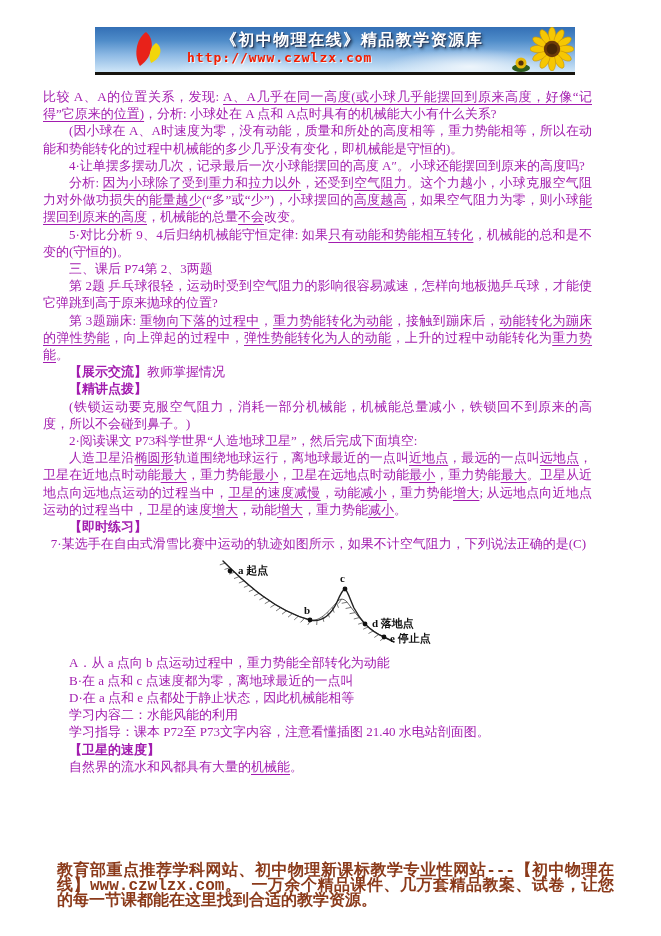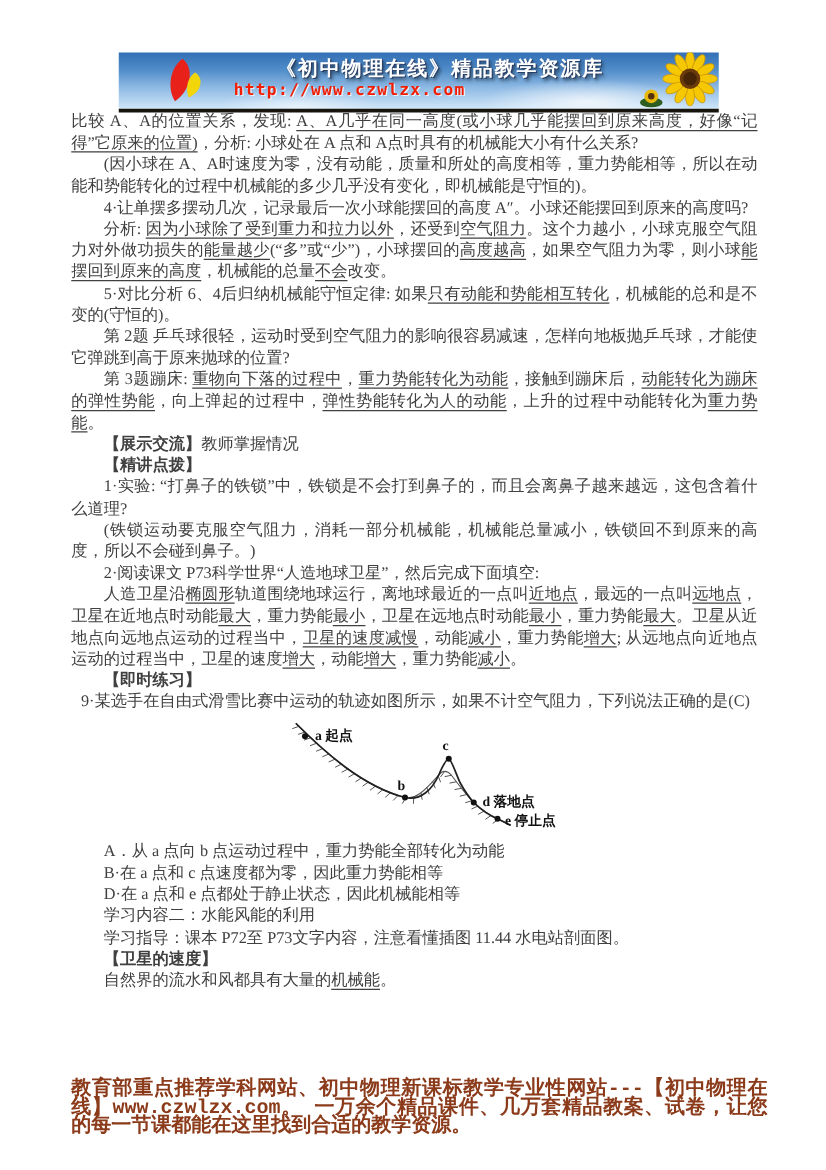--- a/index.html
+++ b/index.html
@@ -8,7 +8,7 @@
 
   
   .banner{
-    position:absolute;left:95px;top:42px;width:480px;height:45px;
+    position:absolute;left:95px;top:27px;width:480px;height:45px;
     background:
       radial-gradient(ellipse 120px 26px at 78% 88%, rgba(255,255,255,.75), rgba(255,255,255,0) 70%),
       radial-gradient(ellipse 90px 20px at 30% 95%, rgba(255,255,255,.55), rgba(255,255,255,0) 70%),

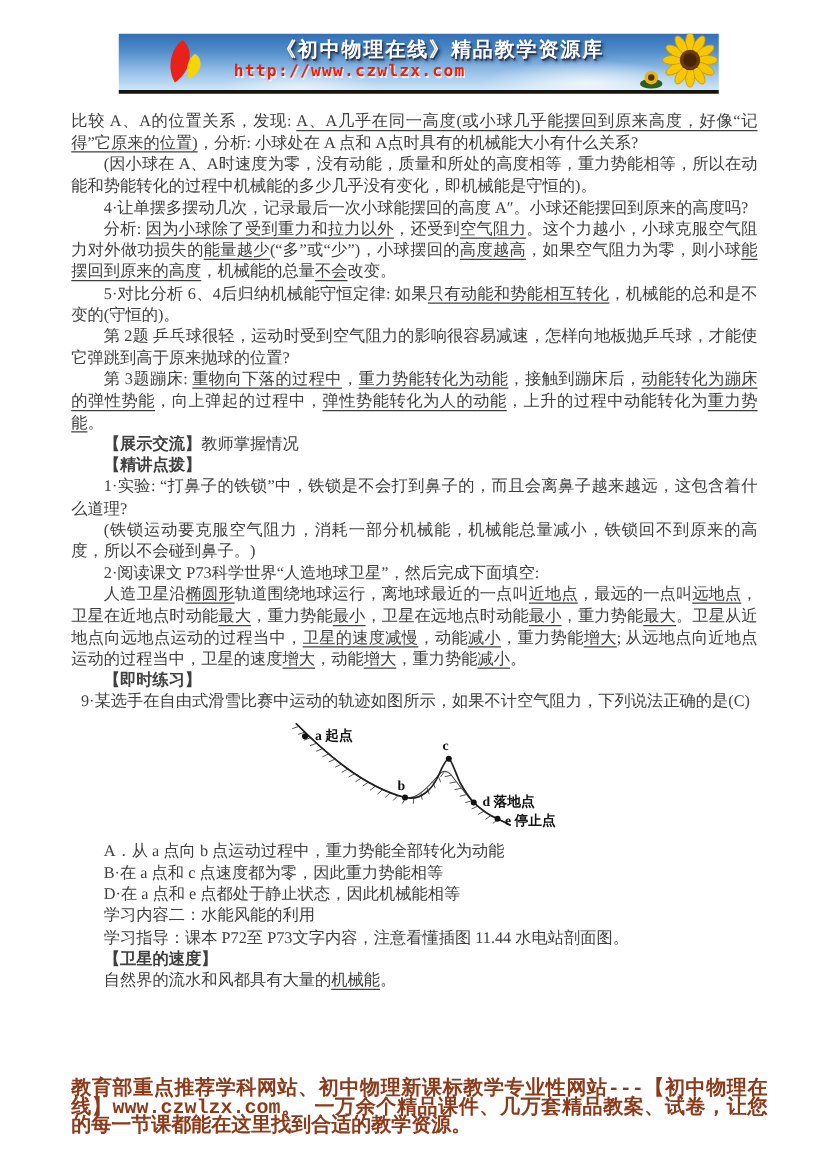--- a/index.html
+++ b/index.html
@@ -35,8 +35,8 @@
 
   
   .content{
-    position:absolute;left:57px;top:88px;width:549px;
-    font-size:13px;line-height:17.2px;color:#404040;
+    position:absolute;left:43px;top:88px;width:549px;
+    font-size:13px;line-height:17.2px;color:#a21caf;
     text-align:justify;
   }
   p.para{margin:0;padding:0;text-align:justify;}

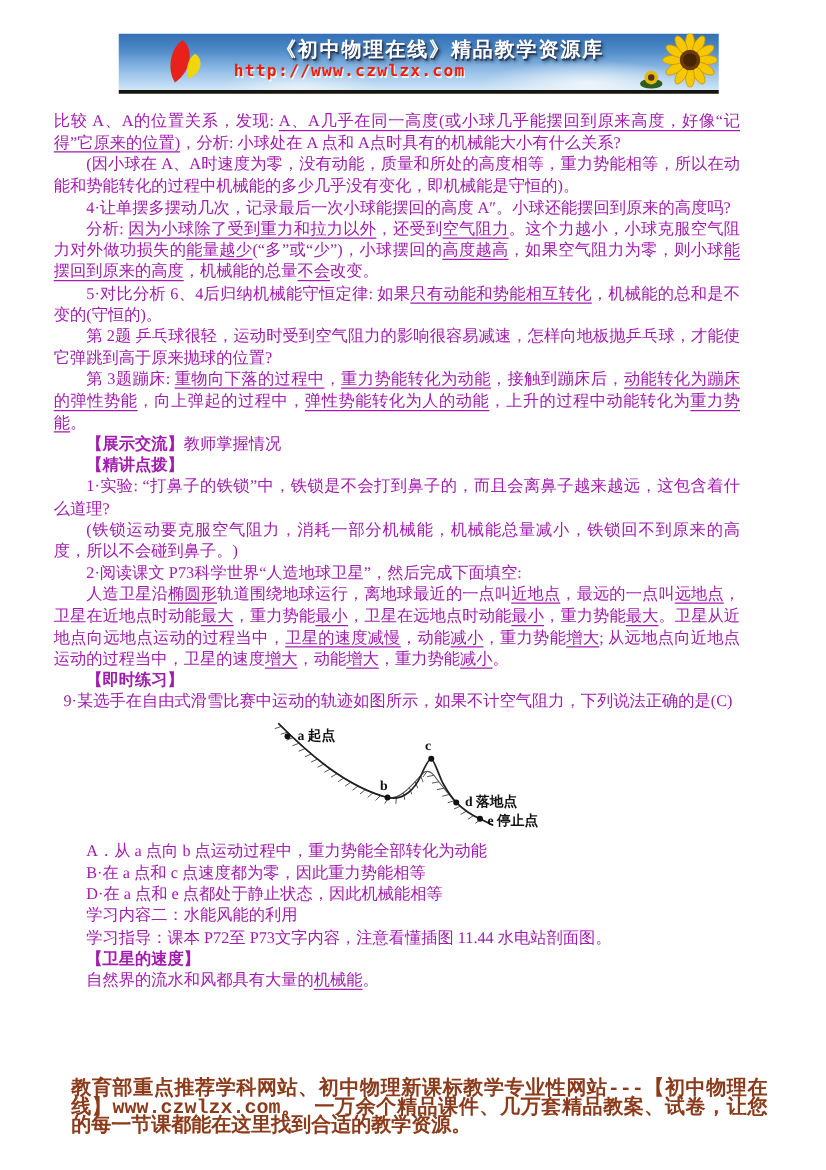--- a/index.html
+++ b/index.html
@@ -111,7 +111,7 @@
         <p class="para ind2"><span>(因小球在 A、A时速度为零，没有动能，质量和所处的高度相等，重力势能相等，所以在动能和势能转化的过程中机械能的多少几乎没有变化，即机械能是守恒的)。</span></p>
         <p class="para ind2"><span>4·让单摆多摆动几次，记录最后一次小球能摆回的高度 A″。小球还能摆回到原来的高度吗?</span></p>
         <p class="para ind2"><span>分析: </span><span class="useg">因为小球除了受到重力和拉力以外</span><span>，还受到</span><span class="useg">空气阻力</span><span>。这个力越小，小球克服空气阻力对外做功损失的</span><span class="useg">能量越少</span><span>(“多”或“少”)，小球摆回的</span><span class="useg">高度越高</span><span>，如果空气阻力为零，则小球</span><span class="useg">能摆回到原来的高度</span><span>，机械能的总量</span><span class="useg">不会</span><span>改变。</span></p>
-        <p class="para ind2"><span>5·对比分析 6、4后归纳机械能守恒定律: 如果</span><span class="useg">只有动能和势能相互转化</span><span>，机械能的总和是不变的(守恒的)。</span></p>
+        <p class="para ind2"><span>5·对比分析 9、4后归纳机械能守恒定律: 如果</span><span class="useg">只有动能和势能相互转化</span><span>，机械能的总和是不变的(守恒的)。</span></p>
         <p class="para ind2"><span>第 2题 乒乓球很轻，运动时受到空气阻力的影响很容易减速，怎样向地板抛乒乓球，才能使它弹跳到高于原来抛球的位置?</span></p>
         <p class="para ind2"><span>第 3题蹦床: </span><span class="useg">重物向下落的过程中</span><span>，</span><span class="useg">重力势能转化为动能</span><span>，接触到蹦床后，</span><span class="useg">动能转化为蹦床的弹性势能</span><span>，向上弹起的过程中，</span><span class="useg">弹性势能转化为人的动能</span><span>，上升的过程中动能转化为</span><span class="useg">重力势能</span><span>。</span></p>
         <p class="para ind2"><span class="bseg">【展示交流】</span><span>教师掌握情况</span></p>

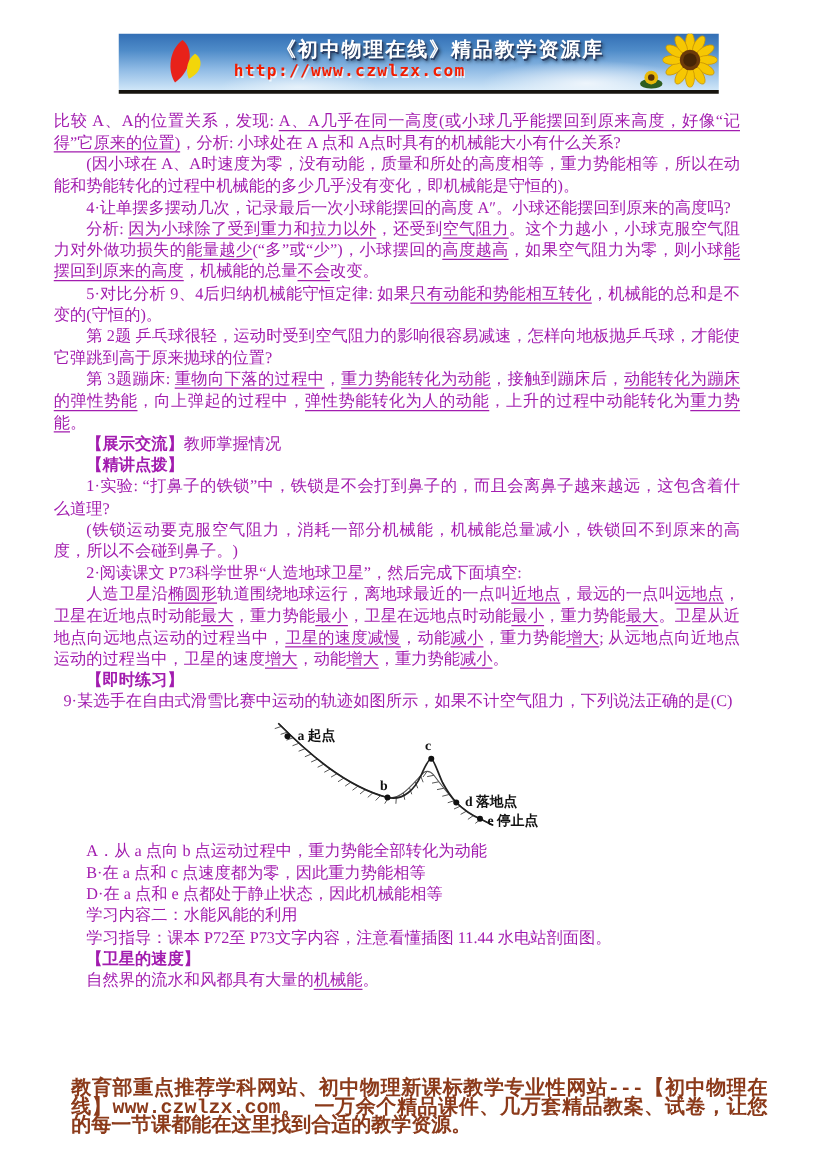--- a/index.html
+++ b/index.html
@@ -112,6 +112,7 @@
         <p class="para ind2"><span>4·让单摆多摆动几次，记录最后一次小球能摆回的高度 A″。小球还能摆回到原来的高度吗?</span></p>
         <p class="para ind2"><span>分析: </span><span class="useg">因为小球除了受到重力和拉力以外</span><span>，还受到</span><span class="useg">空气阻力</span><span>。这个力越小，小球克服空气阻力对外做功损失的</span><span class="useg">能量越少</span><span>(“多”或“少”)，小球摆回的</span><span class="useg">高度越高</span><span>，如果空气阻力为零，则小球</span><span class="useg">能摆回到原来的高度</span><span>，机械能的总量</span><span class="useg">不会</span><span>改变。</span></p>
         <p class="para ind2"><span>5·对比分析 9、4后归纳机械能守恒定律: 如果</span><span class="useg">只有动能和势能相互转化</span><span>，机械能的总和是不变的(守恒的)。</span></p>
+        <p class="para ind2"><span>三、课后 P74第 2、3两题</span></p>
         <p class="para ind2"><span>第 2题 乒乓球很轻，运动时受到空气阻力的影响很容易减速，怎样向地板抛乒乓球，才能使它弹跳到高于原来抛球的位置?</span></p>
         <p class="para ind2"><span>第 3题蹦床: </span><span class="useg">重物向下落的过程中</span><span>，</span><span class="useg">重力势能转化为动能</span><span>，接触到蹦床后，</span><span class="useg">动能转化为蹦床的弹性势能</span><span>，向上弹起的过程中，</span><span class="useg">弹性势能转化为人的动能</span><span>，上升的过程中动能转化为</span><span class="useg">重力势能</span><span>。</span></p>
         <p class="para ind2"><span class="bseg">【展示交流】</span><span>教师掌握情况</span></p>

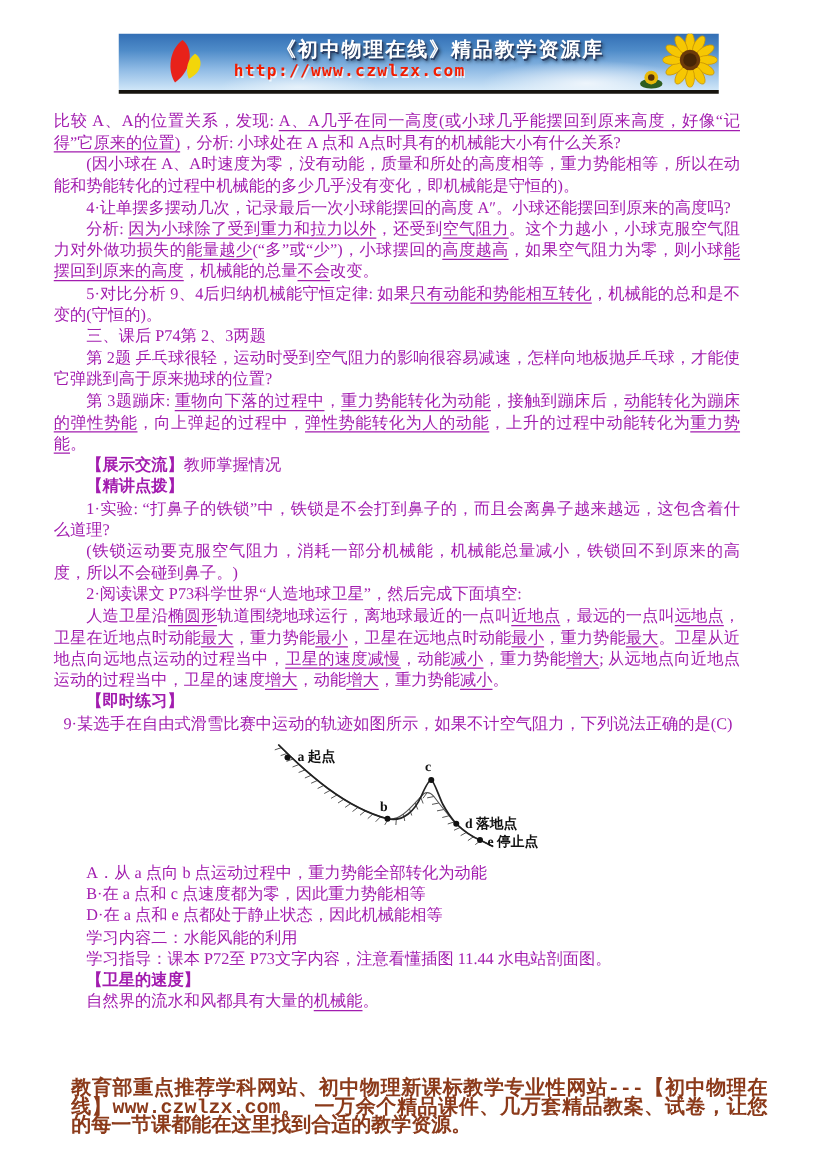--- a/index.html
+++ b/index.html
@@ -117,7 +117,6 @@
         <p class="para ind2"><span>第 3题蹦床: </span><span class="useg">重物向下落的过程中</span><span>，</span><span class="useg">重力势能转化为动能</span><span>，接触到蹦床后，</span><span class="useg">动能转化为蹦床的弹性势能</span><span>，向上弹起的过程中，</span><span class="useg">弹性势能转化为人的动能</span><span>，上升的过程中动能转化为</span><span class="useg">重力势能</span><span>。</span></p>
         <p class="para ind2"><span class="bseg">【展示交流】</span><span>教师掌握情况</span></p>
         <p class="para ind2"><span class="bseg">【精讲点拨】</span></p>
-        <p class="para ind2"><span>1·实验: “打鼻子的铁锁”中，铁锁是不会打到鼻子的，而且会离鼻子越来越远，这包含着什么道理?</span></p>
         <p class="para ind2"><span>(铁锁运动要克服空气阻力，消耗一部分机械能，机械能总量减小，铁锁回不到原来的高度，所以不会碰到鼻子。)</span></p>
         <p class="para ind2"><span>2·阅读课文 P73科学世界“人造地球卫星”，然后完成下面填空:</span></p>
         <p class="para ind2"><span>人造卫星沿</span><span class="useg">椭圆形</span><span>轨道围绕地球运行，离地球最近的一点叫</span><span class="useg">近地点</span><span>，最远的一点叫</span><span class="useg">远地点</span><span>，卫星在近地点时动能</span><span class="useg">最大</span><span>，重力势能</span><span class="useg">最小</span><span>，卫星在远地点时动能</span><span class="useg">最小</span><span>，重力势能</span><span class="useg">最大</span><span>。卫星从近地点向远地点运动的过程当中，</span><span class="useg">卫星的速度减慢</span><span>，动能</span><span class="useg">减小</span><span>，重力势能</span><span class="useg">增大</span><span>; 从远地点向近地点运动的过程当中，卫星的速度</span><span class="useg">增大</span><span>，动能</span><span class="useg">增大</span><span>，重力势能</span><span class="useg">减小</span><span>。</span></p>

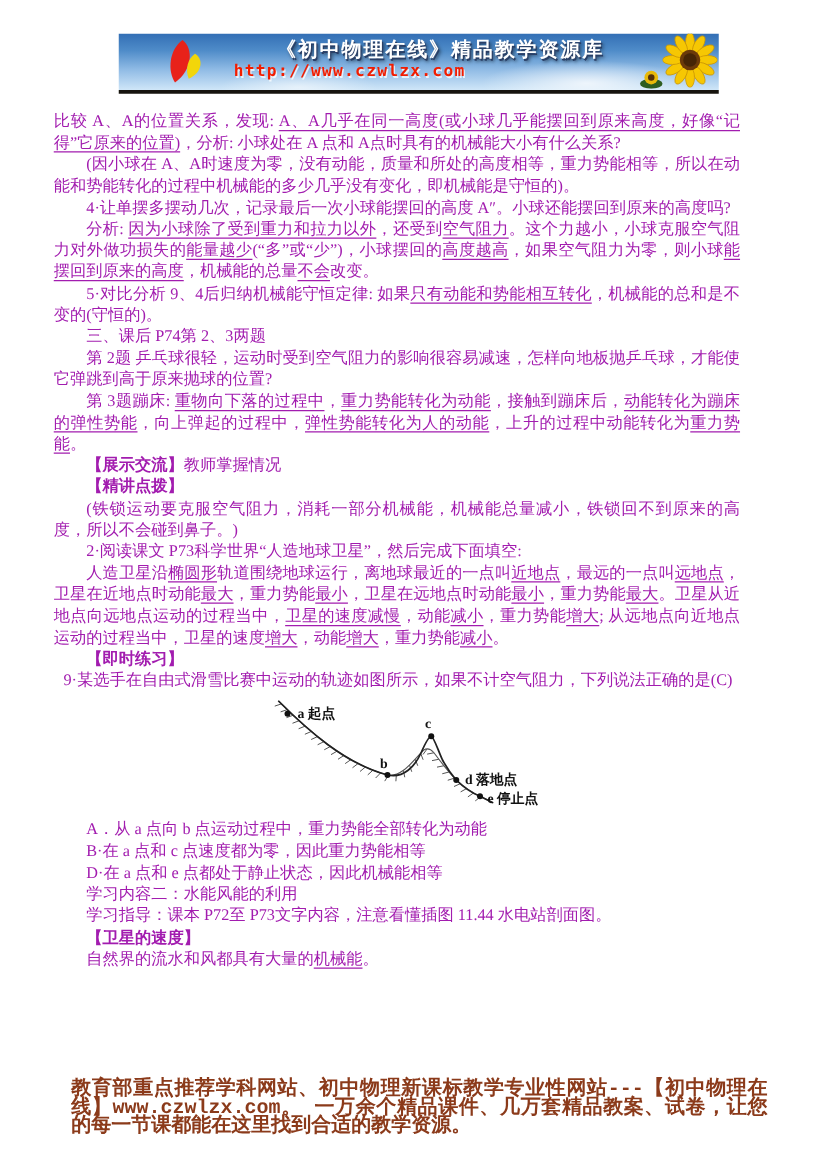--- a/index.html
+++ b/index.html
@@ -121,7 +121,7 @@
         <p class="para ind2"><span>2·阅读课文 P73科学世界“人造地球卫星”，然后完成下面填空:</span></p>
         <p class="para ind2"><span>人造卫星沿</span><span class="useg">椭圆形</span><span>轨道围绕地球运行，离地球最近的一点叫</span><span class="useg">近地点</span><span>，最远的一点叫</span><span class="useg">远地点</span><span>，卫星在近地点时动能</span><span class="useg">最大</span><span>，重力势能</span><span class="useg">最小</span><span>，卫星在远地点时动能</span><span class="useg">最小</span><span>，重力势能</span><span class="useg">最大</span><span>。卫星从近地点向远地点运动的过程当中，</span><span class="useg">卫星的速度减慢</span><span>，动能</span><span class="useg">减小</span><span>，重力势能</span><span class="useg">增大</span><span>; 从远地点向近地点运动的过程当中，卫星的速度</span><span class="useg">增大</span><span>，动能</span><span class="useg">增大</span><span>，重力势能</span><span class="useg">减小</span><span>。</span></p>
         <p class="para ind2"><span class="bseg">【即时练习】</span></p>
-        <p class="para ind05"><span>9·某选手在自由式滑雪比赛中运动的轨迹如图所示，如果不计空气阻力，下列说法正确的是(C)</span></p>
+        <p class="para ind05"><span>7·某选手在自由式滑雪比赛中运动的轨迹如图所示，如果不计空气阻力，下列说法正确的是(C)</span></p>
       </div>
 
     <div class="figure">

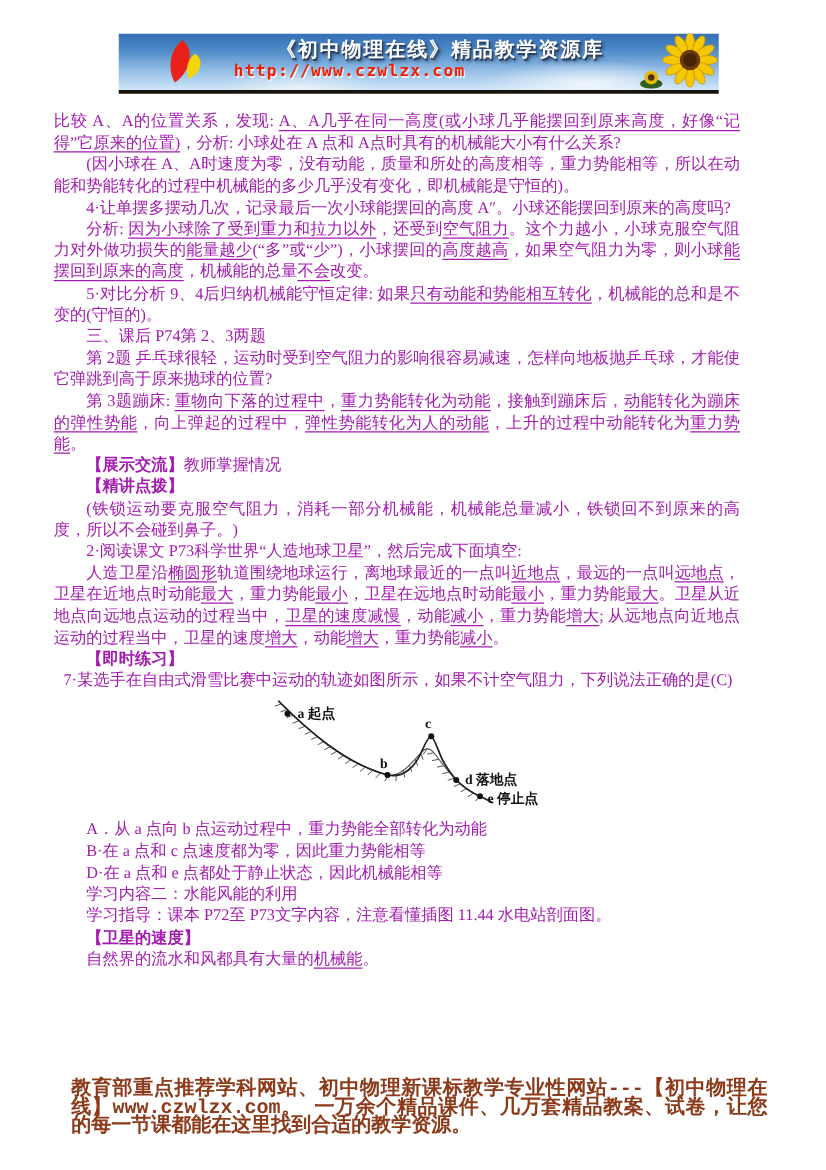--- a/index.html
+++ b/index.html
@@ -181,7 +181,7 @@
 
     <div id="paras-bottom">
         <p class="para ind2"><span>A．从 a 点向 b 点运动过程中，重力势能全部转化为动能</span></p>
-        <p class="para ind2"><span>B·在 a 点和 c 点速度都为零，因此重力势能相等</span></p>
+        <p class="para ind2"><span>B·在 a 点和 c 点速度都为零，离地球最近的一点叫</span></p>
         <p class="para ind2"><span>D·在 a 点和 e 点都处于静止状态，因此机械能相等</span></p>
         <p class="para ind2"><span>学习内容二：水能风能的利用</span></p>
         <p class="para ind2"><span>学习指导：课本 P72至 P73文字内容，注意看懂插图 11.44 水电站剖面图。</span></p>

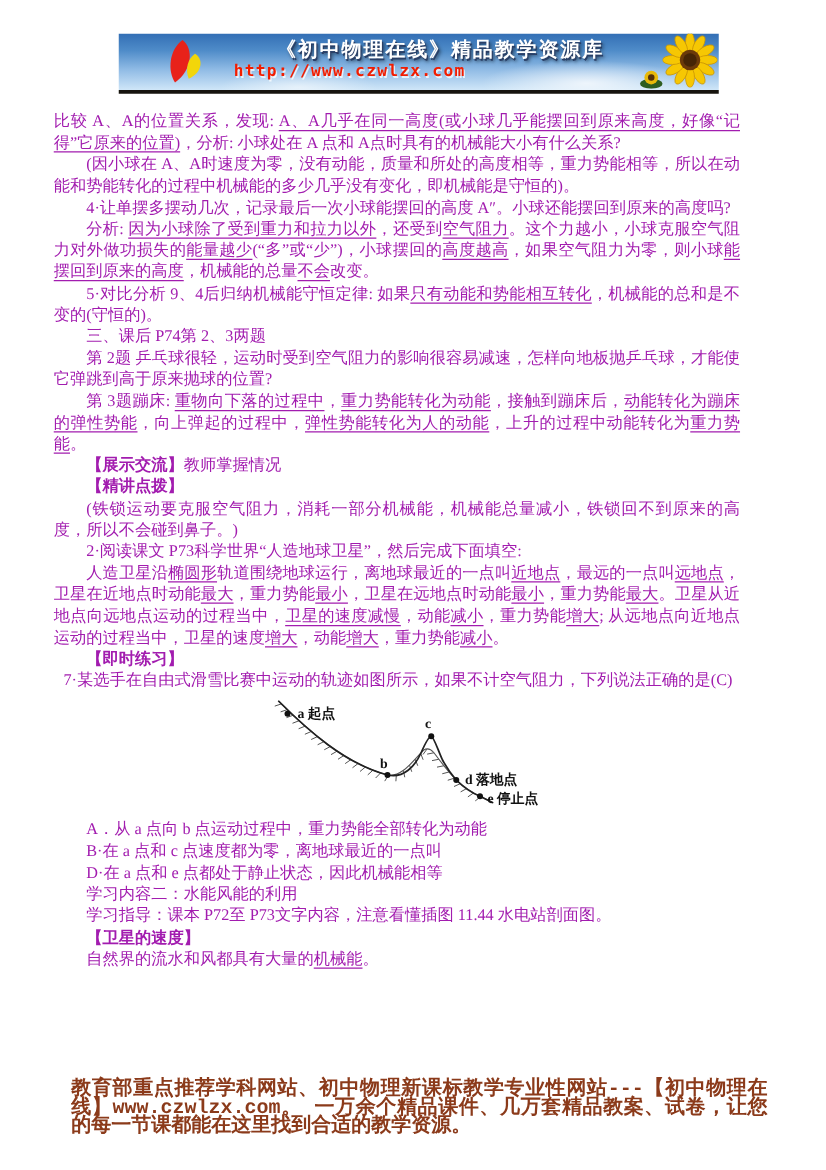--- a/index.html
+++ b/index.html
@@ -184,7 +184,7 @@
         <p class="para ind2"><span>B·在 a 点和 c 点速度都为零，离地球最近的一点叫</span></p>
         <p class="para ind2"><span>D·在 a 点和 e 点都处于静止状态，因此机械能相等</span></p>
         <p class="para ind2"><span>学习内容二：水能风能的利用</span></p>
-        <p class="para ind2"><span>学习指导：课本 P72至 P73文字内容，注意看懂插图 11.44 水电站剖面图。</span></p>
+        <p class="para ind2"><span>学习指导：课本 P72至 P73文字内容，注意看懂插图 21.40 水电站剖面图。</span></p>
         <p class="para ind2"><span class="bseg">【卫星的速度】</span></p>
         <p class="para ind2"><span>自然界的流水和风都具有大量的</span><span class="useg">机械能</span><span>。</span></p>
       </div>

